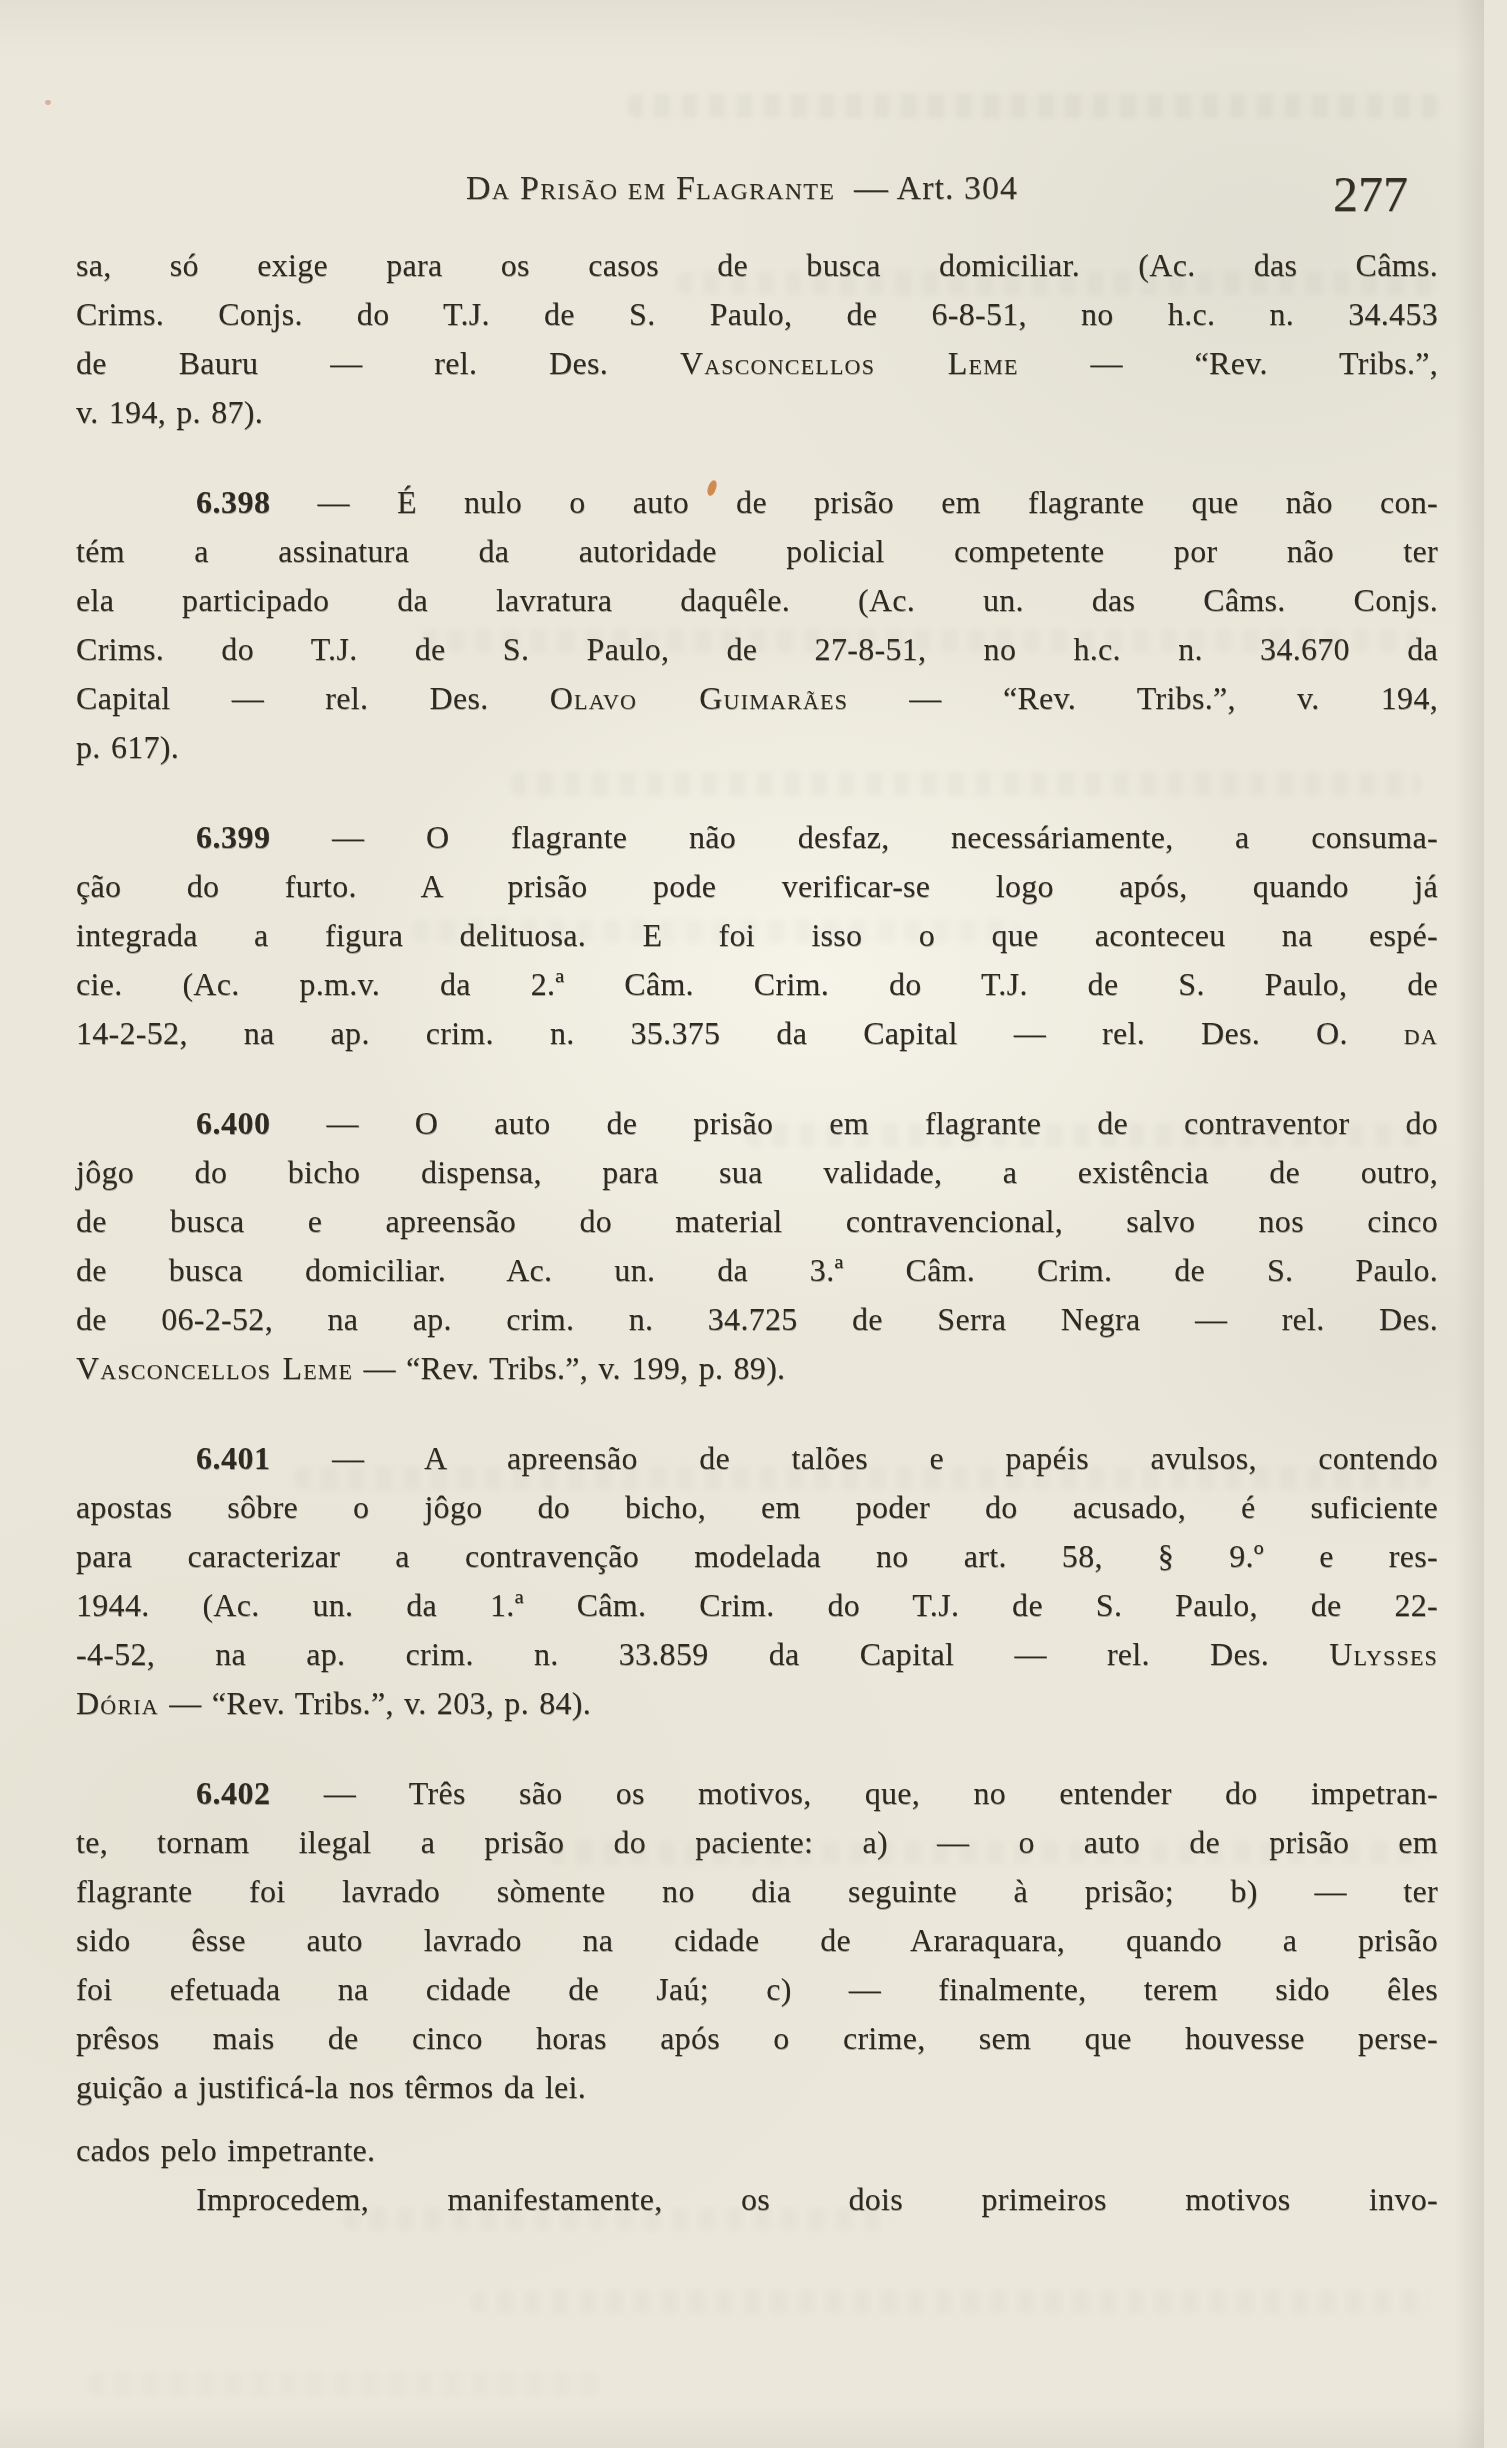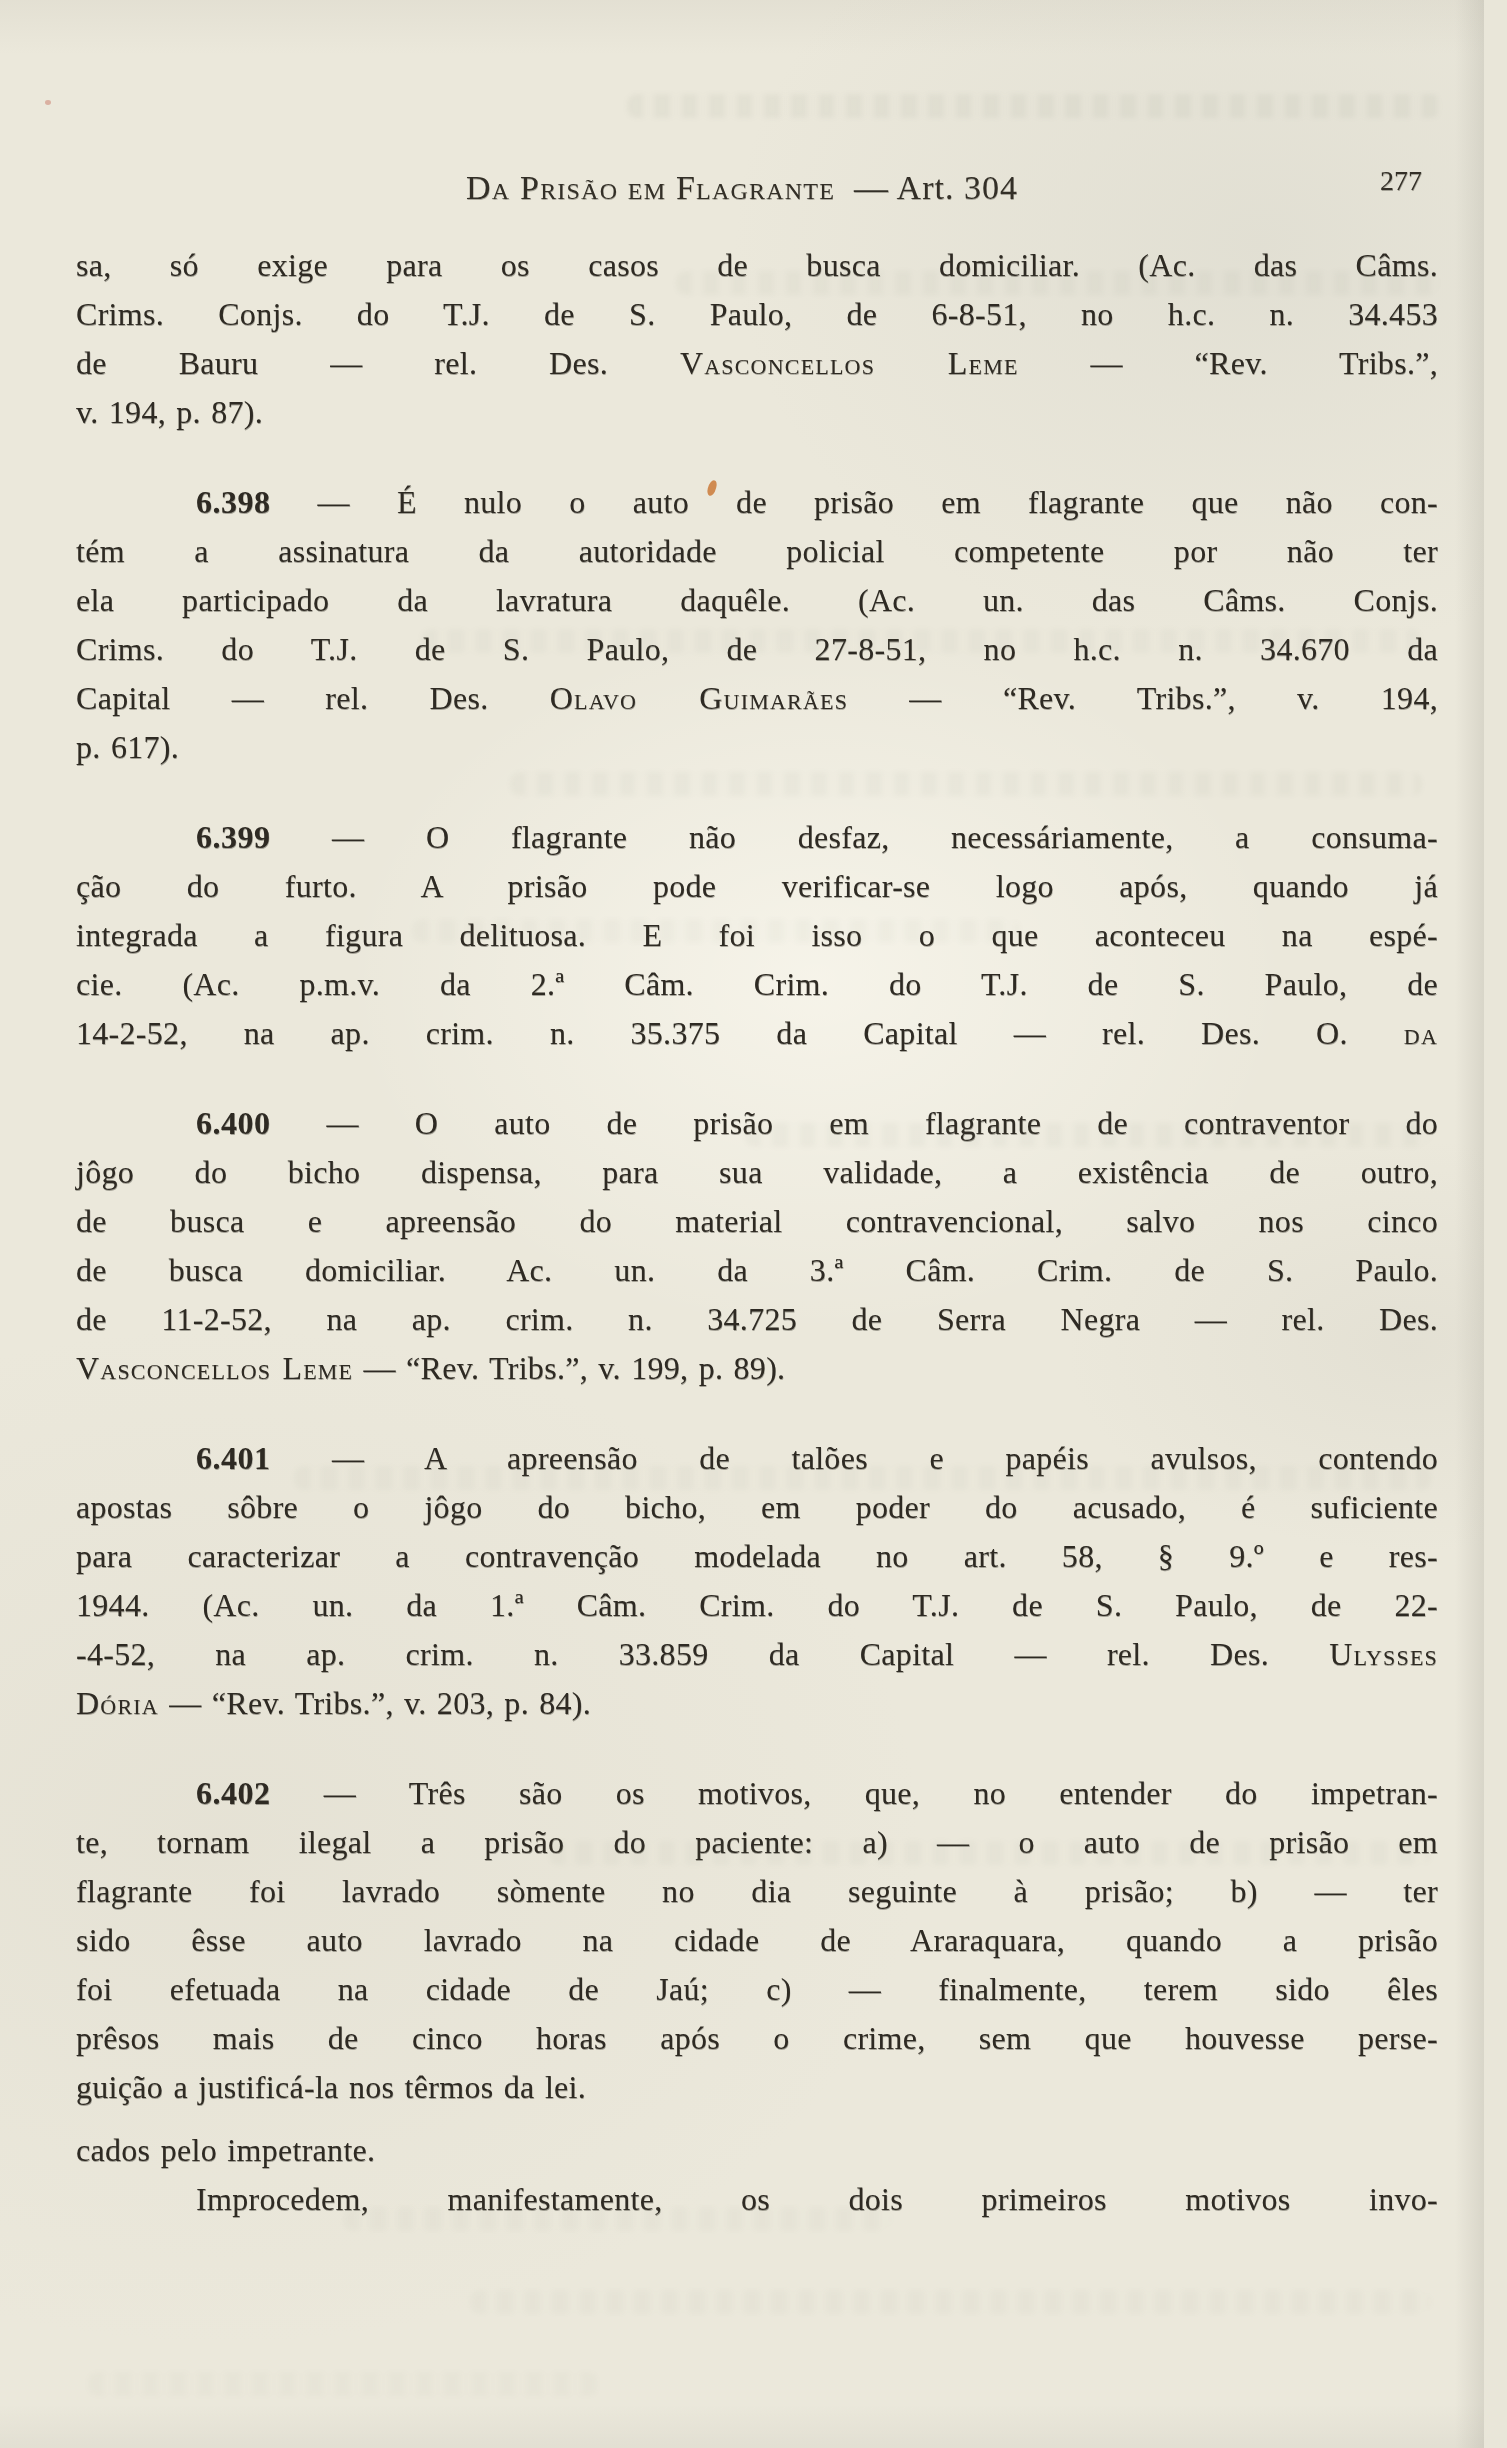--- a/index.html
+++ b/index.html
@@ -29,7 +29,7 @@
   }
   .running-title .sc{font-variant:small-caps;}
   .page-number{
-    position:absolute;right:62px;top:-3.9px;font-size:28px;color:#332f27;
+    position:absolute;right:76px;top:-3.9px;font-size:50px;color:#332f27;
     text-shadow:0.4px 0.6px 0 rgba(46,42,35,0.35);
   }
   .text-block{

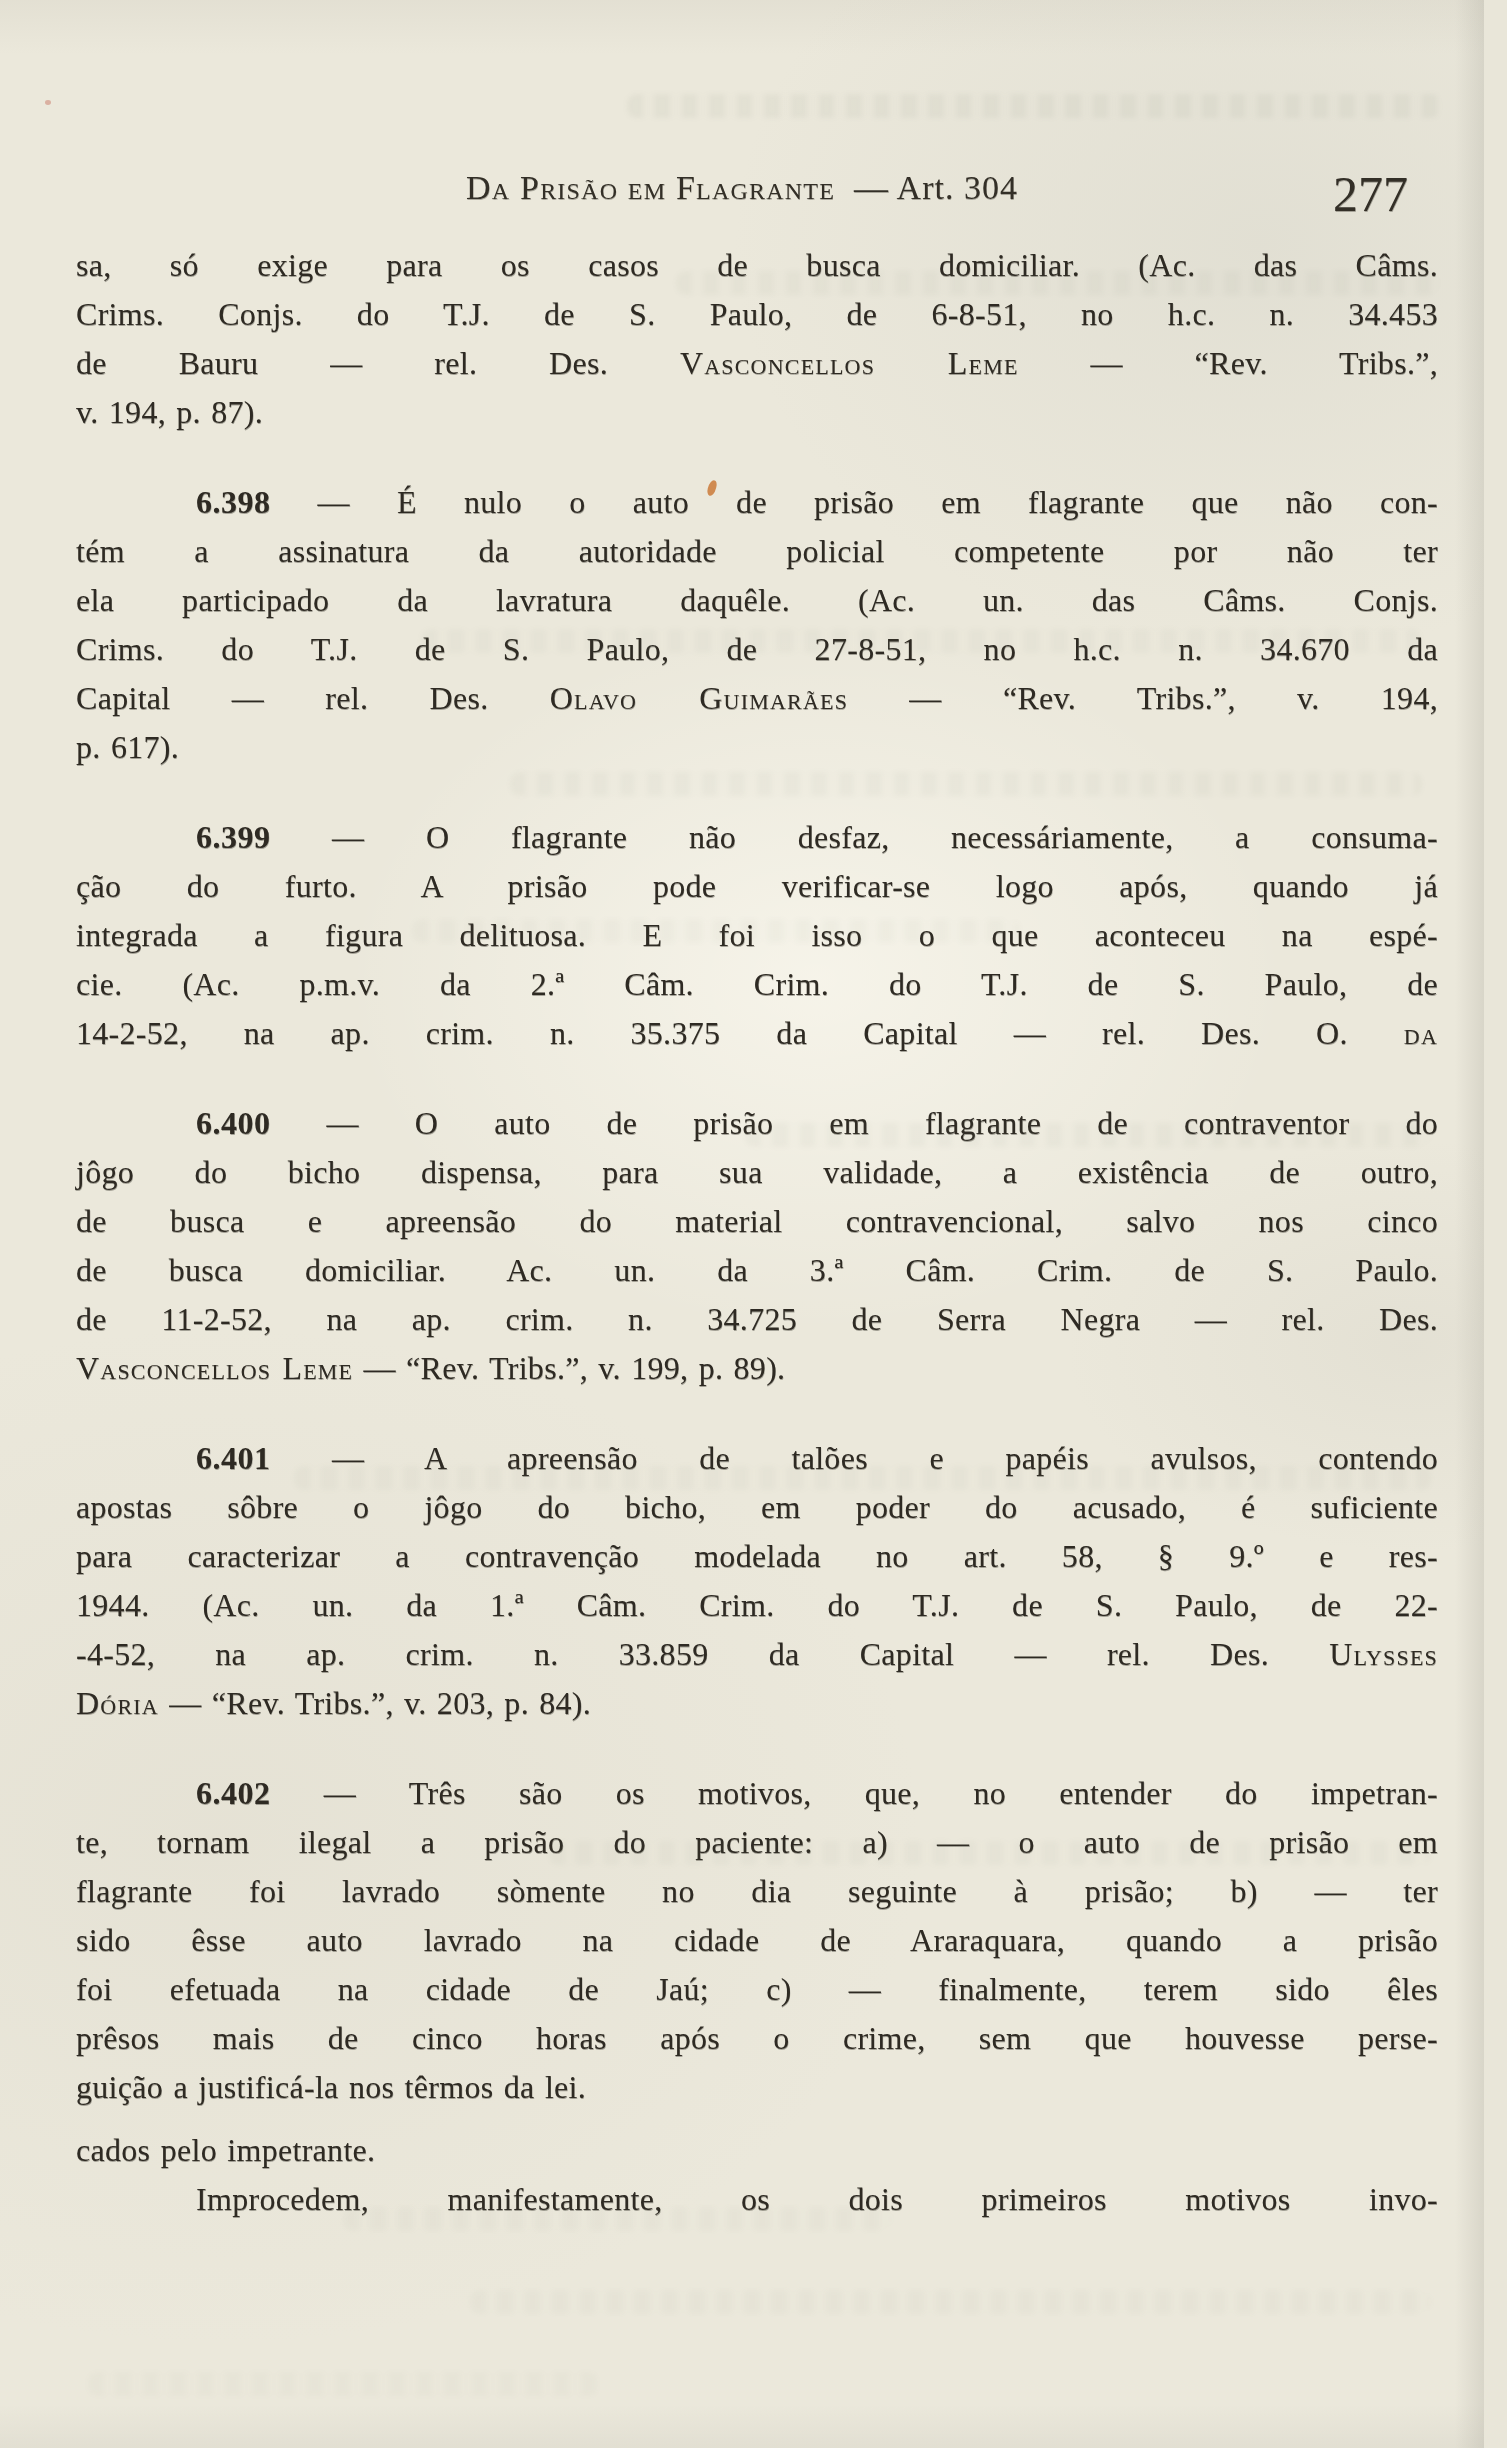--- a/index.html
+++ b/index.html
@@ -95,7 +95,7 @@
         <div class="line just"><span>jôgo do bicho dispensa, para sua validade, a existência de outro,</span></div>
         <div class="line just"><span>de busca e apreensão do material contravencional, salvo nos cinco</span></div>
         <div class="line just"><span>de busca domiciliar.  Ac. un. da 3.ª Câm. Crim. de S. Paulo.</span></div>
-        <div class="line just"><span>de 11-2-52, na ap. crim. n. 34.725 de Serra Negra — rel. Des.</span></div>
+        <div class="line just"><span>de 06-2-52, na ap. crim. n. 34.725 de Serra Negra — rel. Des.</span></div>
         <div class="line"><span class="sc">Vasconcellos Leme</span><span> — “Rev. Tribs.”, v. 199, p. 89).</span></div>
       </div>
       <div class="para">

